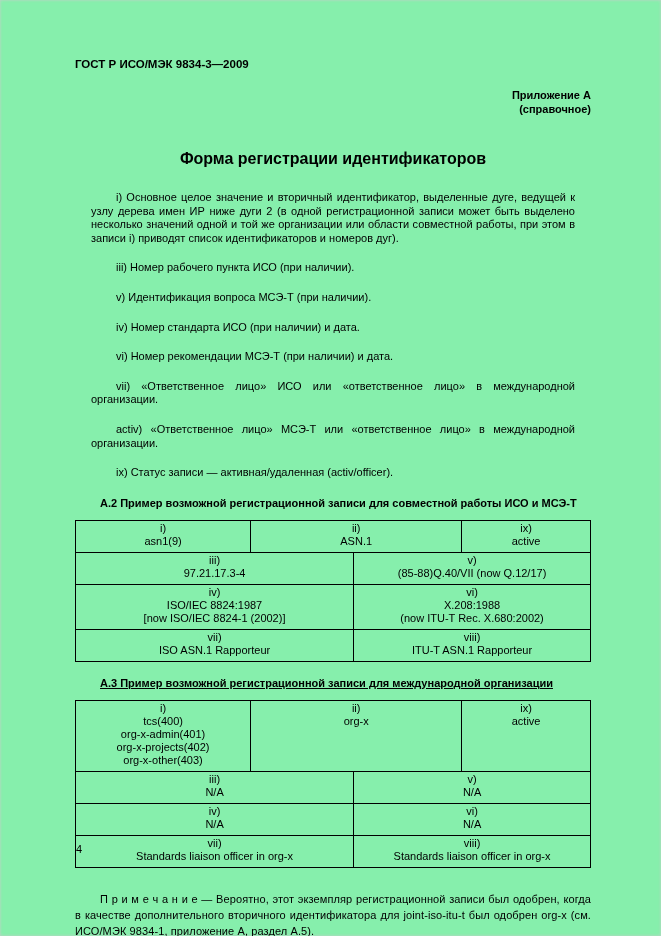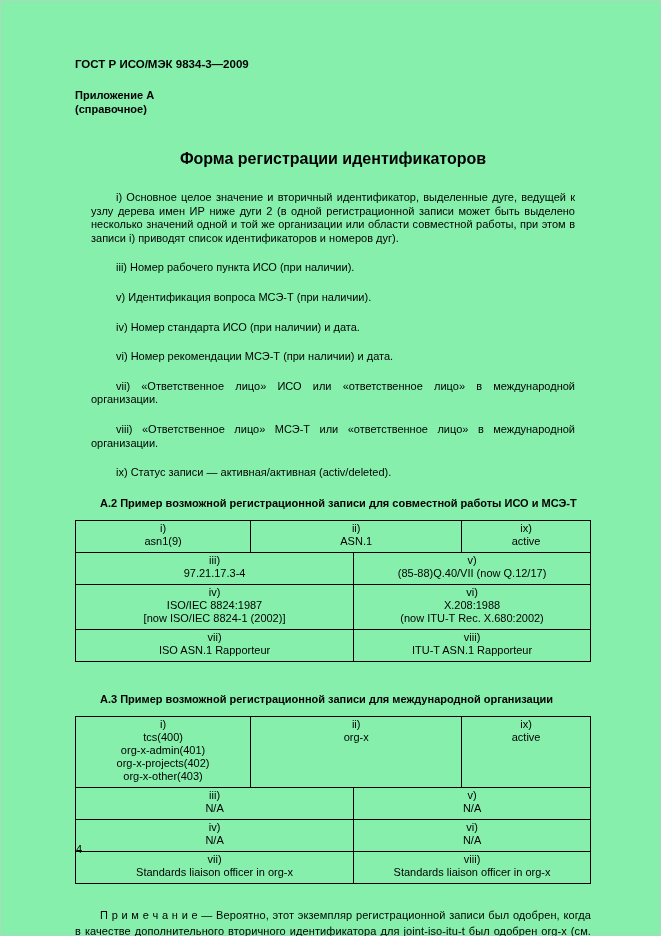--- a/index.html
+++ b/index.html
@@ -31,7 +31,7 @@
     margin-bottom: 18px;
   }
   .annex-block {
-    text-align: left;
+    text-align: right;
     font-weight: bold;
     line-height: 14px;
   }

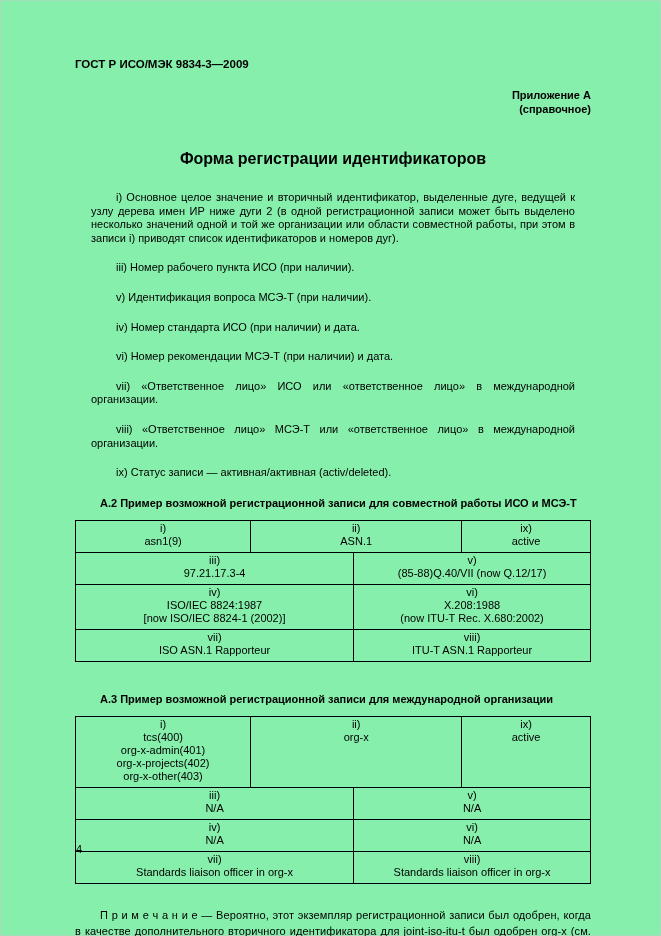--- a/index.html
+++ b/index.html
@@ -112,7 +112,7 @@
       <p class="para">iv)  Номер стандарта ИСО (при наличии) и дата.</p>
       <p class="para">vi)  Номер рекомендации МСЭ-Т (при наличии) и дата.</p>
       <p class="para">vii)  «Ответственное лицо» ИСО или «ответственное лицо» в международной организации.</p>
-      <p class="para">viii)  «Ответственное лицо» МСЭ-Т или «ответственное лицо» в международной организации.</p>
+      <p class="para">activ)  «Ответственное лицо» МСЭ-Т или «ответственное лицо» в международной организации.</p>
       <p class="para">ix)  Статус записи — активная/активная (activ/deleted).</p>
     </div>
 

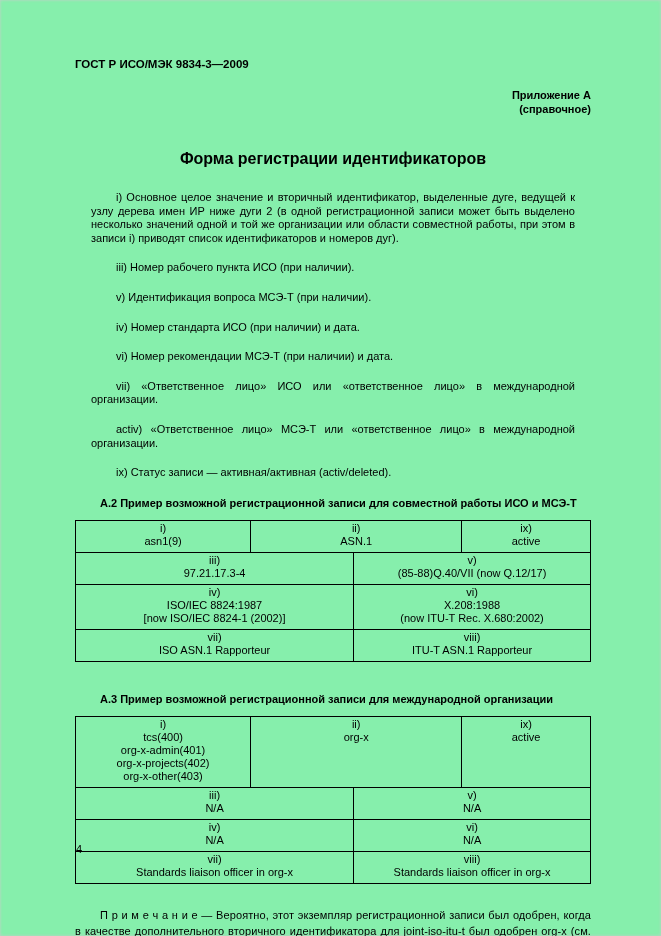--- a/index.html
+++ b/index.html
@@ -113,7 +113,7 @@
       <p class="para">vi)  Номер рекомендации МСЭ-Т (при наличии) и дата.</p>
       <p class="para">vii)  «Ответственное лицо» ИСО или «ответственное лицо» в международной организации.</p>
       <p class="para">activ)  «Ответственное лицо» МСЭ-Т или «ответственное лицо» в международной организации.</p>
-      <p class="para">ix)  Статус записи — активная/активная (activ/deleted).</p>
+      <p class="para">ix)  Статус записи — активная/удаленная (activ/officer).</p>
     </div>
 
     <div class="section-title mt4">А.2  Пример возможной регистрационной записи для совместной работы ИСО и МСЭ-Т</div>

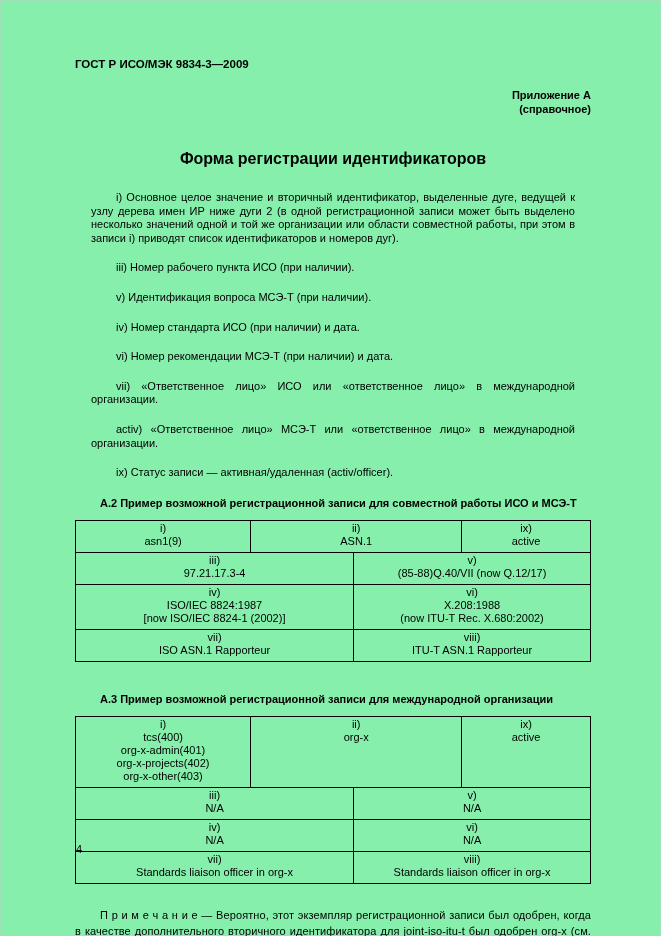--- a/index.html
+++ b/index.html
@@ -55,7 +55,7 @@
   }
   .list-block .para { margin: 16px; }
   .mt4  { margin-top: 11px; }
-  .mt22 { margin-top: 30px; }
+  .mt22 { margin-top: 14px; text-decoration: underline; }
   .reg-table {
     width: 100%;
     border-collapse: collapse;

